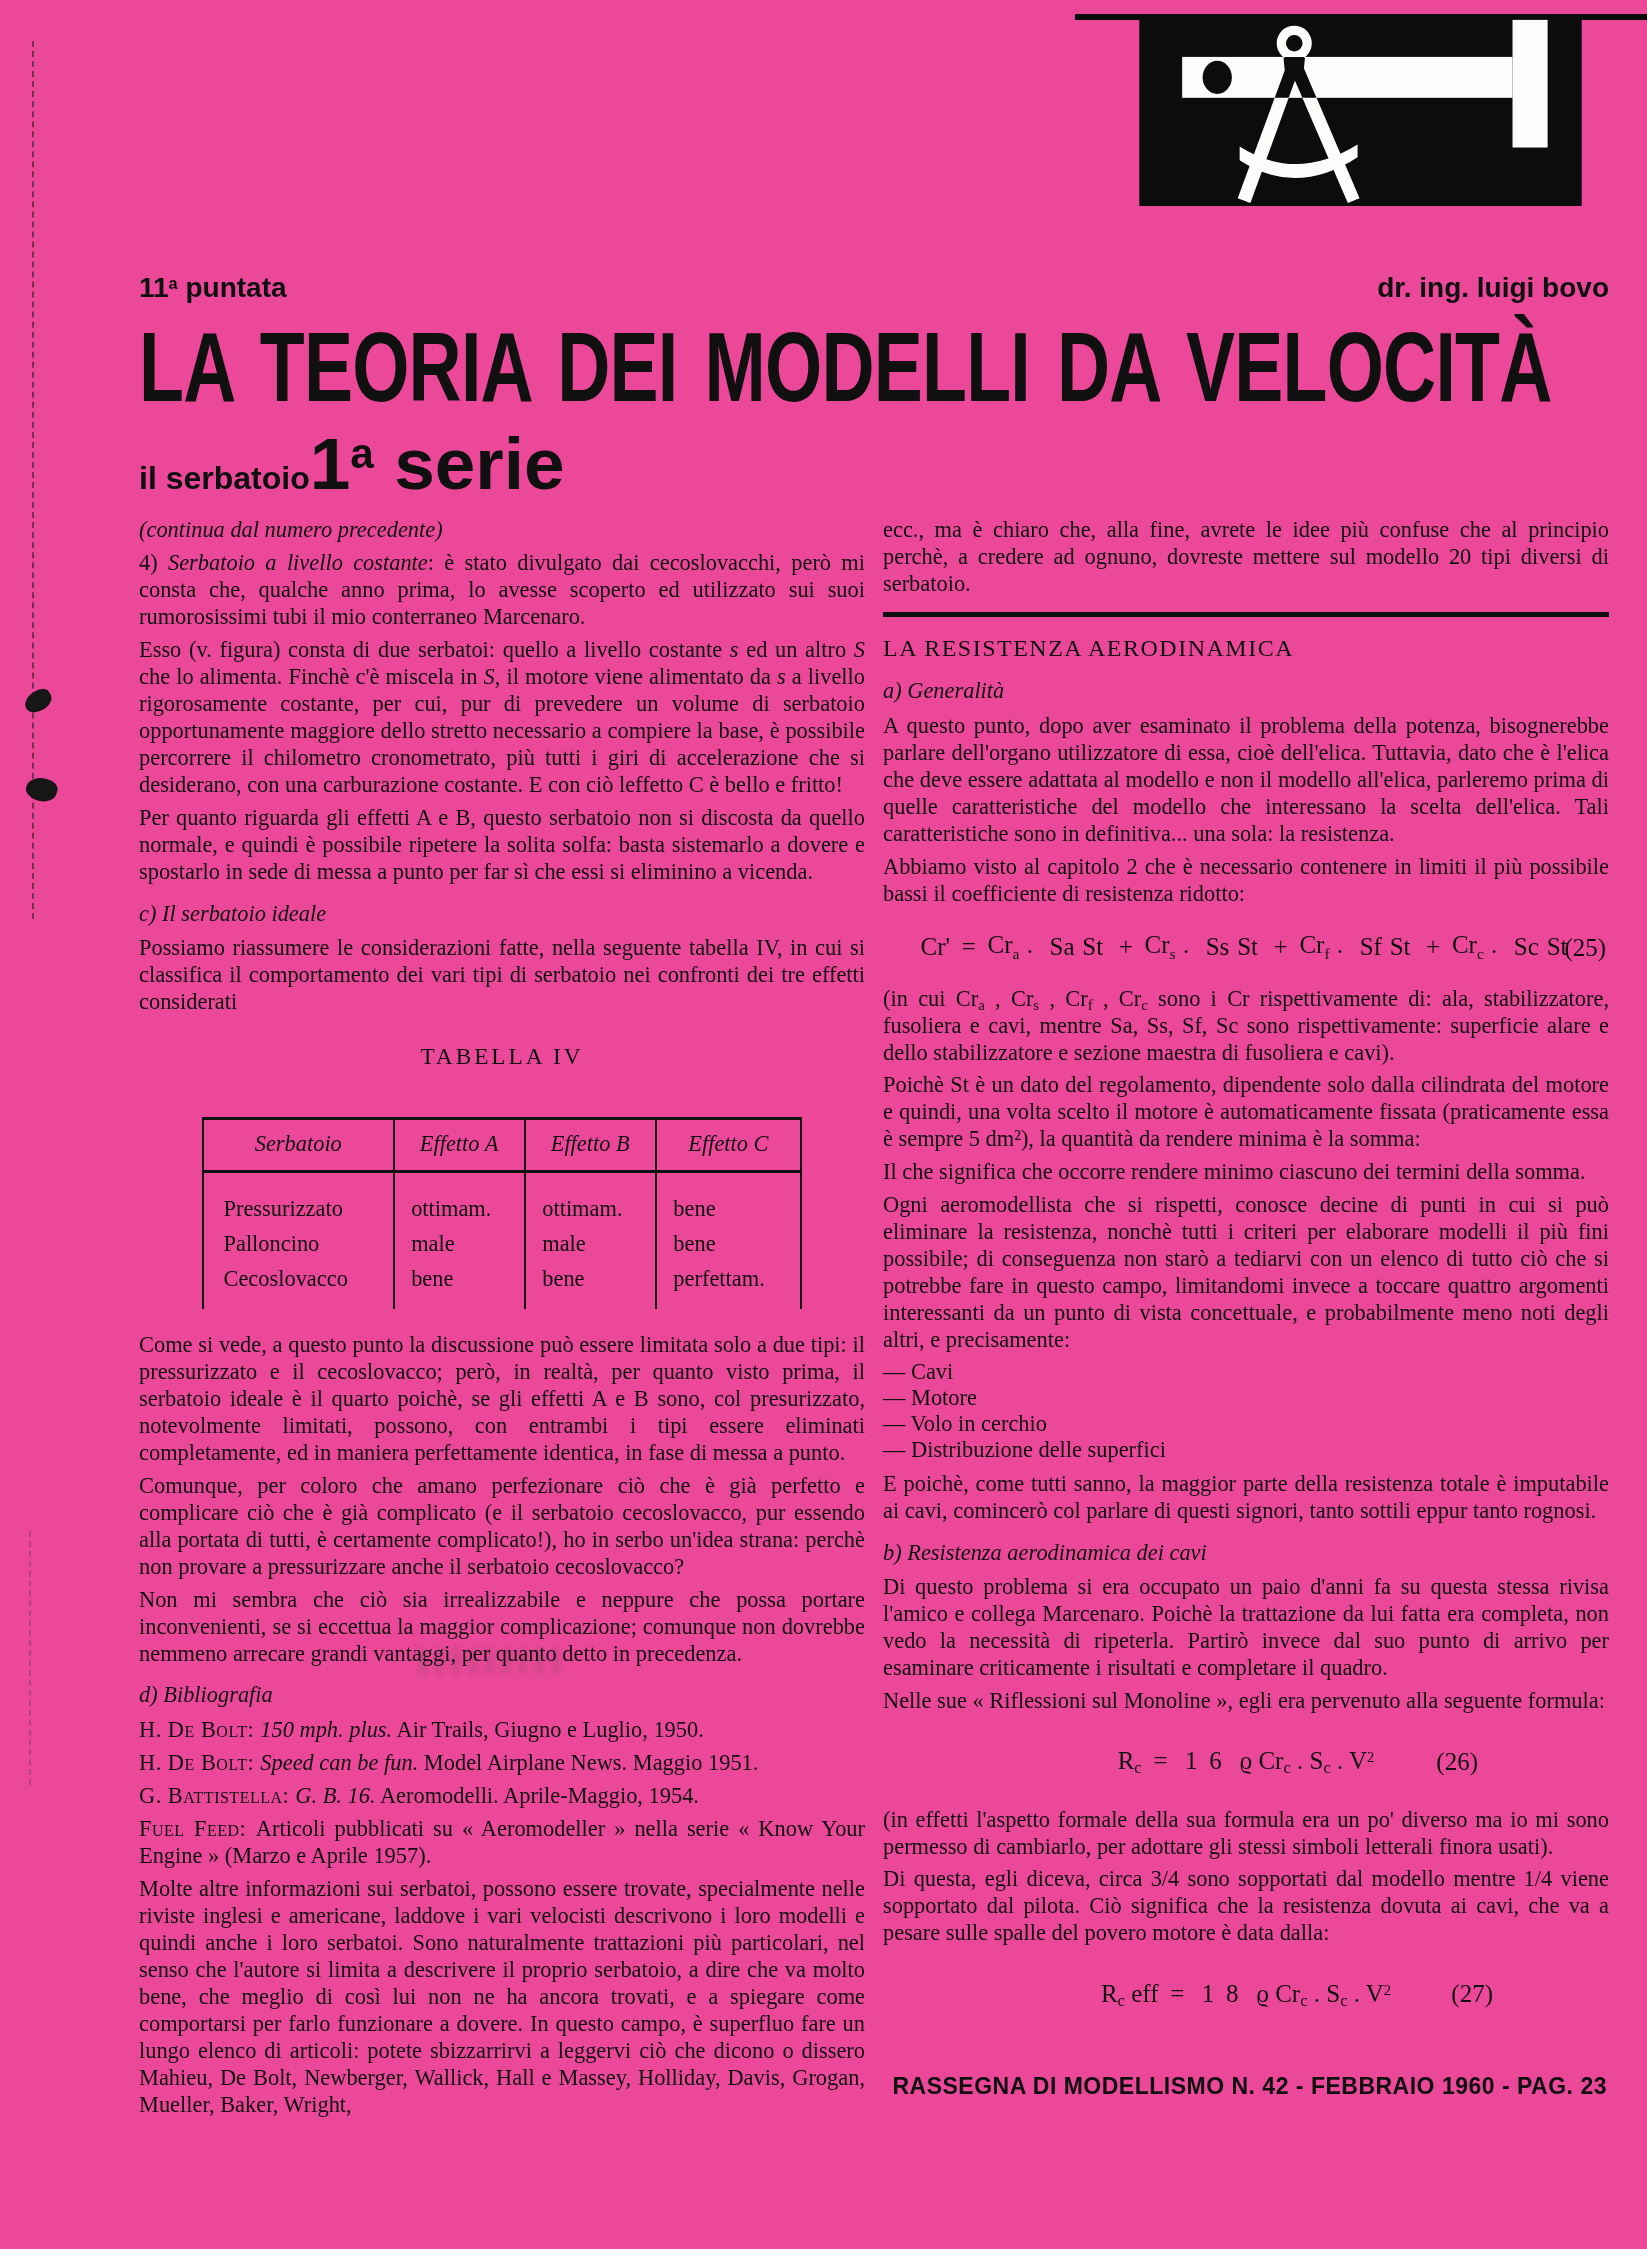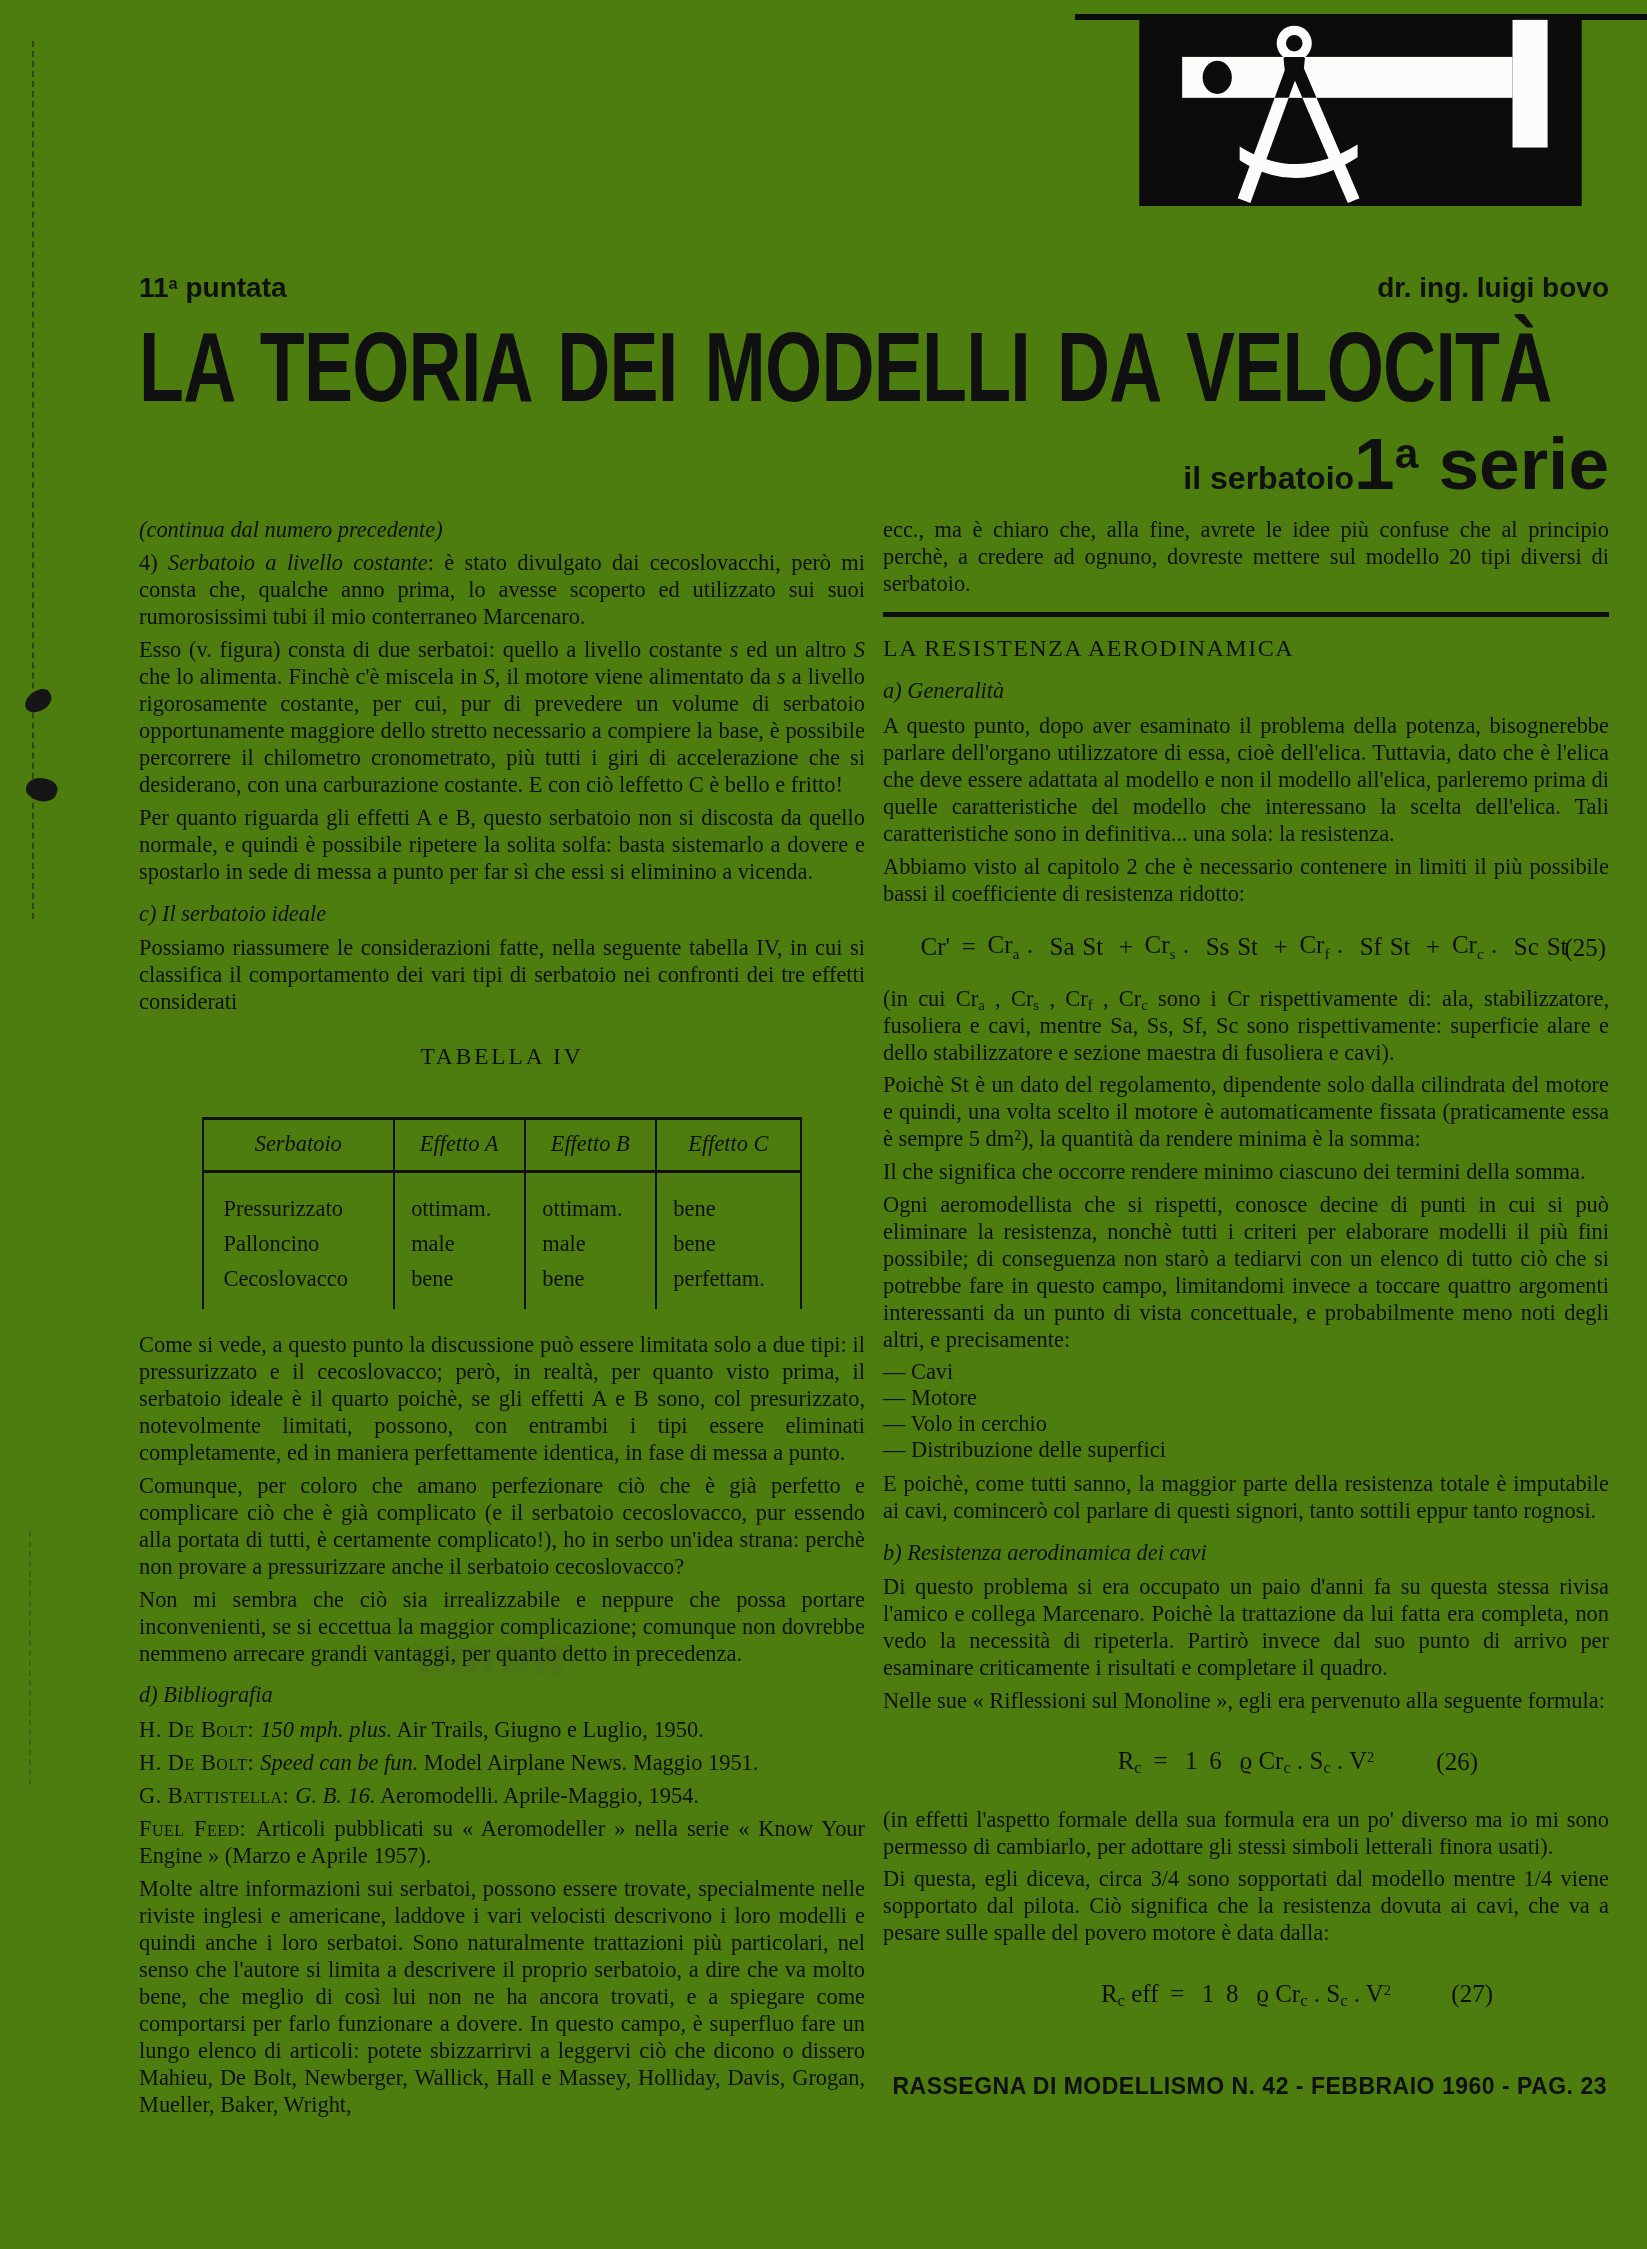--- a/index.html
+++ b/index.html
@@ -5,7 +5,7 @@
   html,body{margin:0;padding:0;background:#e8e8e6;}
   .page{
     position:relative; width:1647px; height:2250px; margin:0 auto;
-    background:#4d7c0f; color:#101010; overflow:hidden;
+    background:#ec4899; color:#101010; overflow:hidden;
     font-family:"Liberation Serif","DejaVu Serif",serif;
   }
   

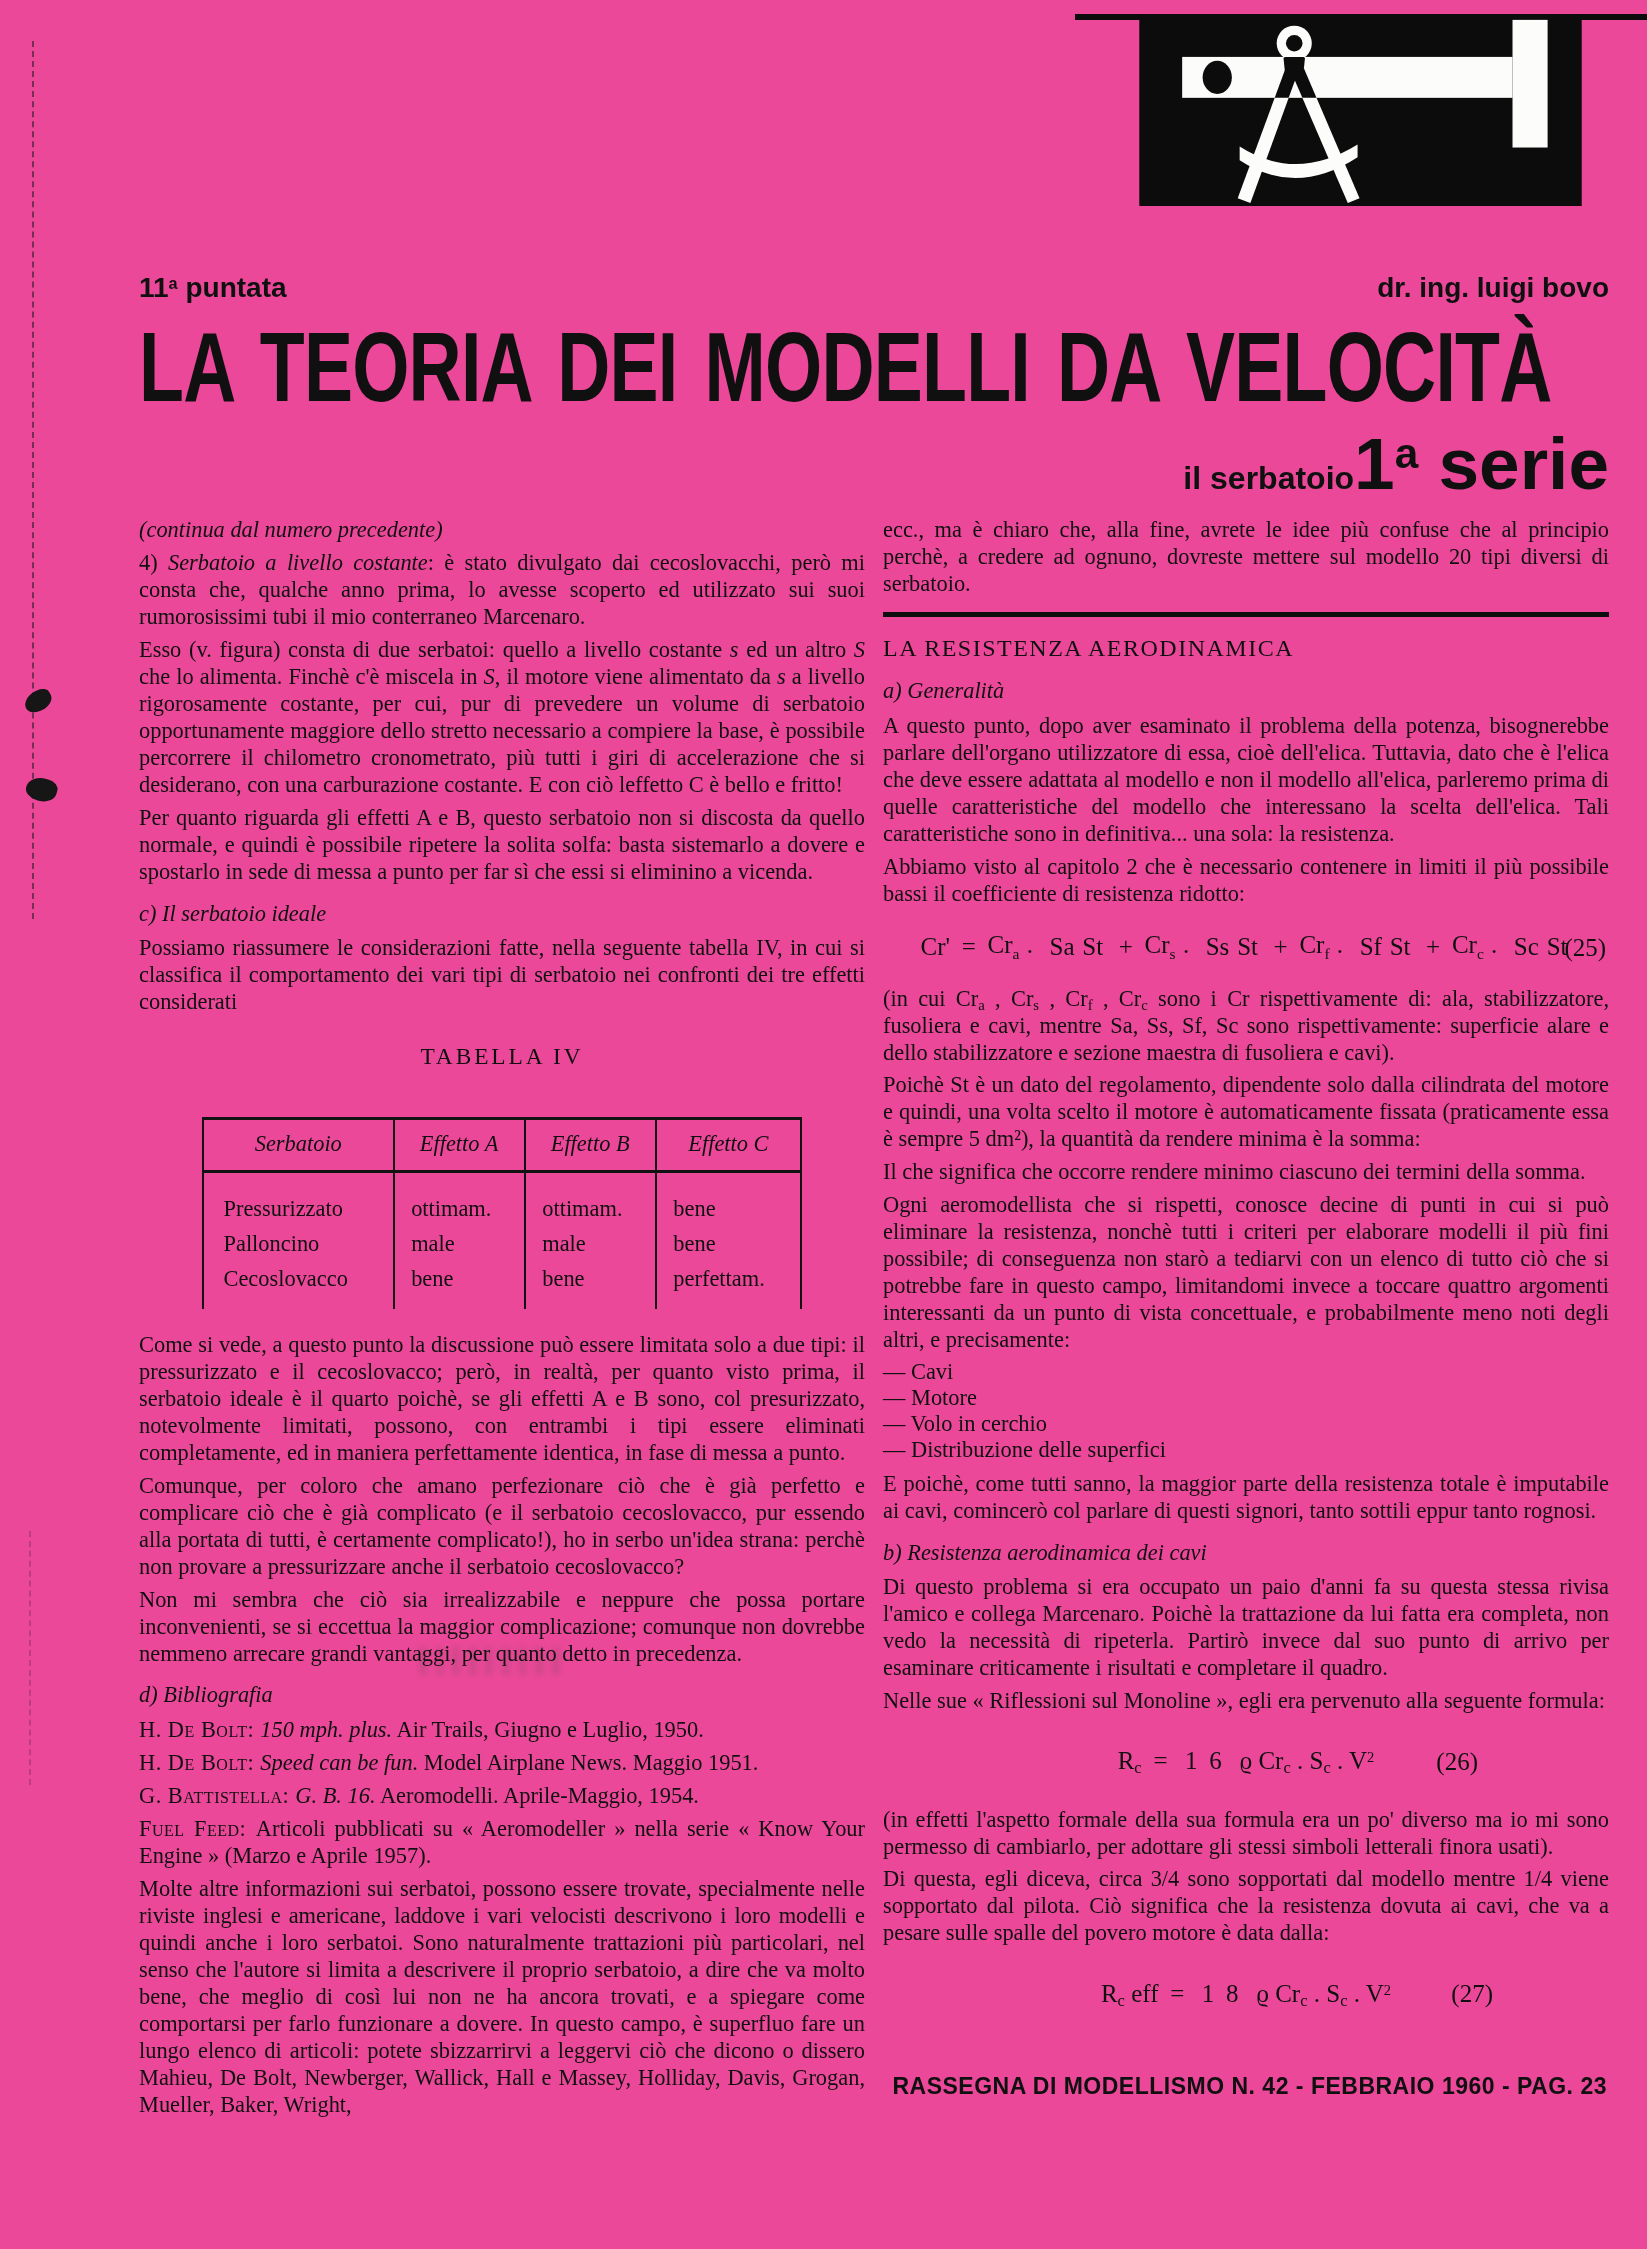--- a/index.html
+++ b/index.html
@@ -31,7 +31,7 @@
   .title{font-family:"Liberation Sans",sans-serif; font-weight:700; font-size:98px; line-height:1.15;
     white-space:nowrap; letter-spacing:-1px; word-spacing:.10em;
     transform:scaleX(.75); transform-origin:left center;}
-  .subtitle-row{display:flex; justify-content:flex-end; align-items:baseline; margin-top:-6.8px;}
+  .subtitle-row{display:flex; justify-content:flex-start; align-items:baseline; margin-top:-6.8px;}
   .kicker{font-family:"Liberation Sans",sans-serif; font-weight:700; font-size:32px;}
   .series{font-family:"Liberation Sans",sans-serif; font-weight:700; font-size:73px; line-height:1;}
   .cols{display:flex; gap:18px; margin-top:16.6px; align-items:flex-start;}

